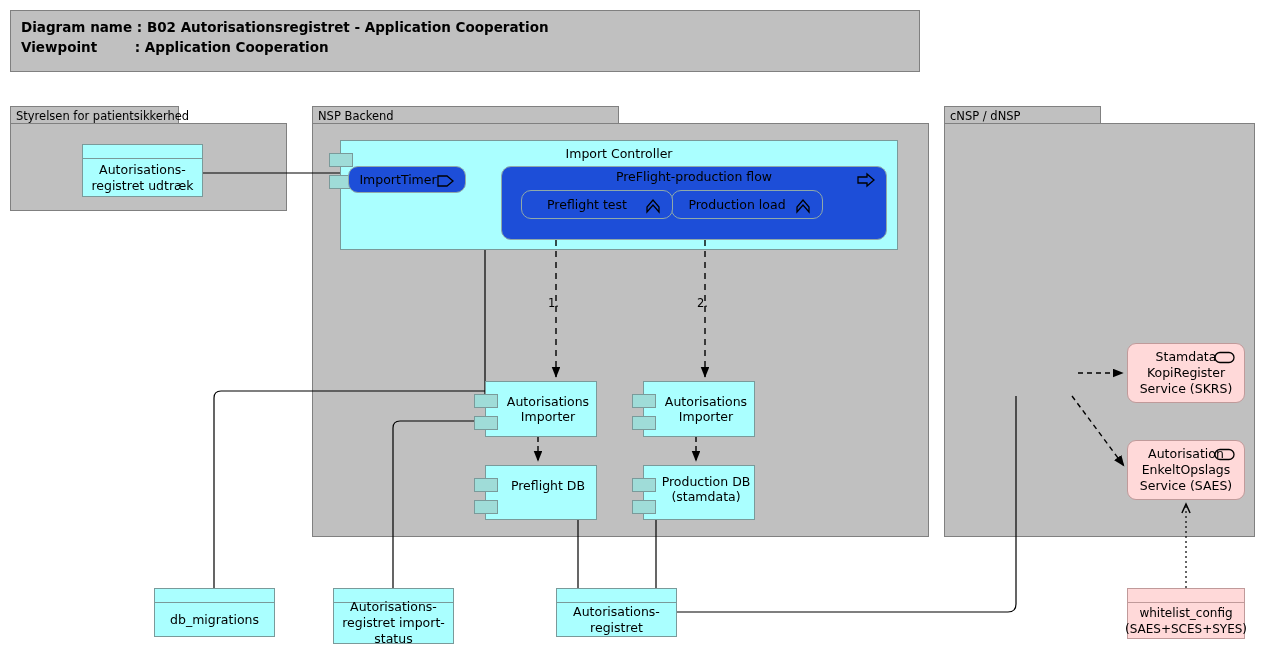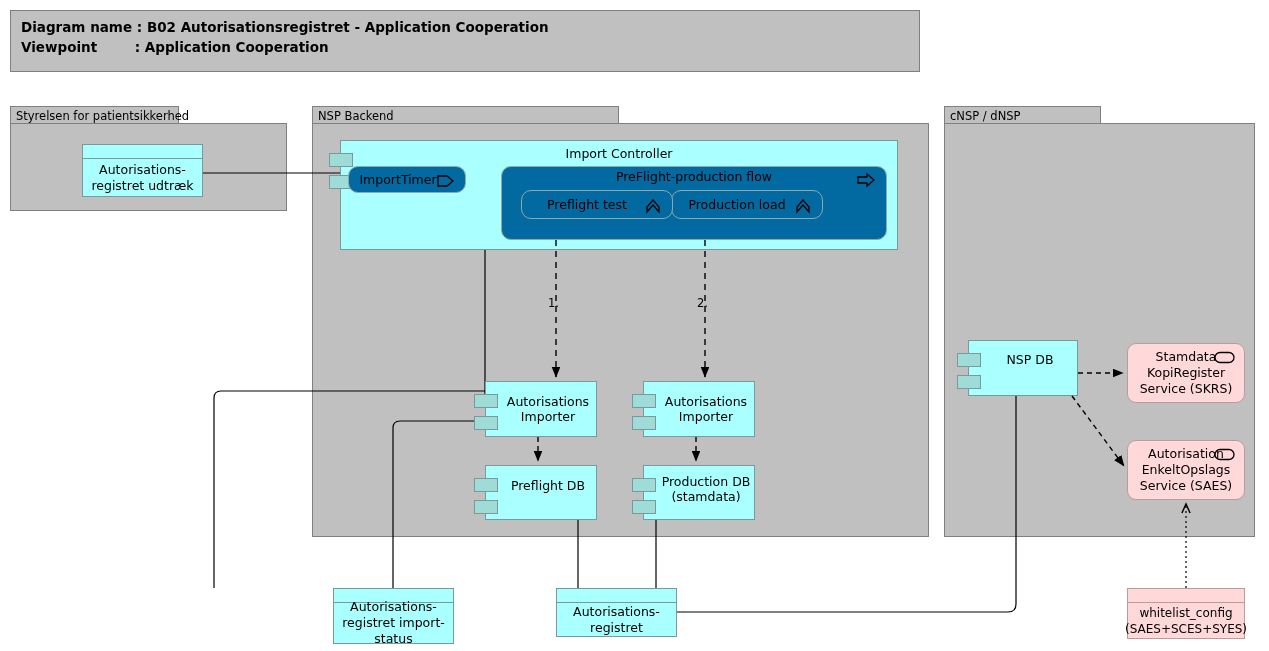--- a/index.html
+++ b/index.html
@@ -39,7 +39,7 @@
   .dataobj.pink .hdr{border-bottom-color:#c09a9a;}
 
   
-  .rbox{position:absolute;background:#0369a1;border:1px solid #8fa9a9;border-radius:10px;
+  .rbox{position:absolute;background:#1d4ed8;border:1px solid #8fa9a9;border-radius:10px;
     box-sizing:border-box;font-size:12.5px;color:#000;z-index:4;}
   .rbox .cap{position:absolute;left:0;right:0;top:0;text-align:center;line-height:20px;
     font-size:12.5px;}

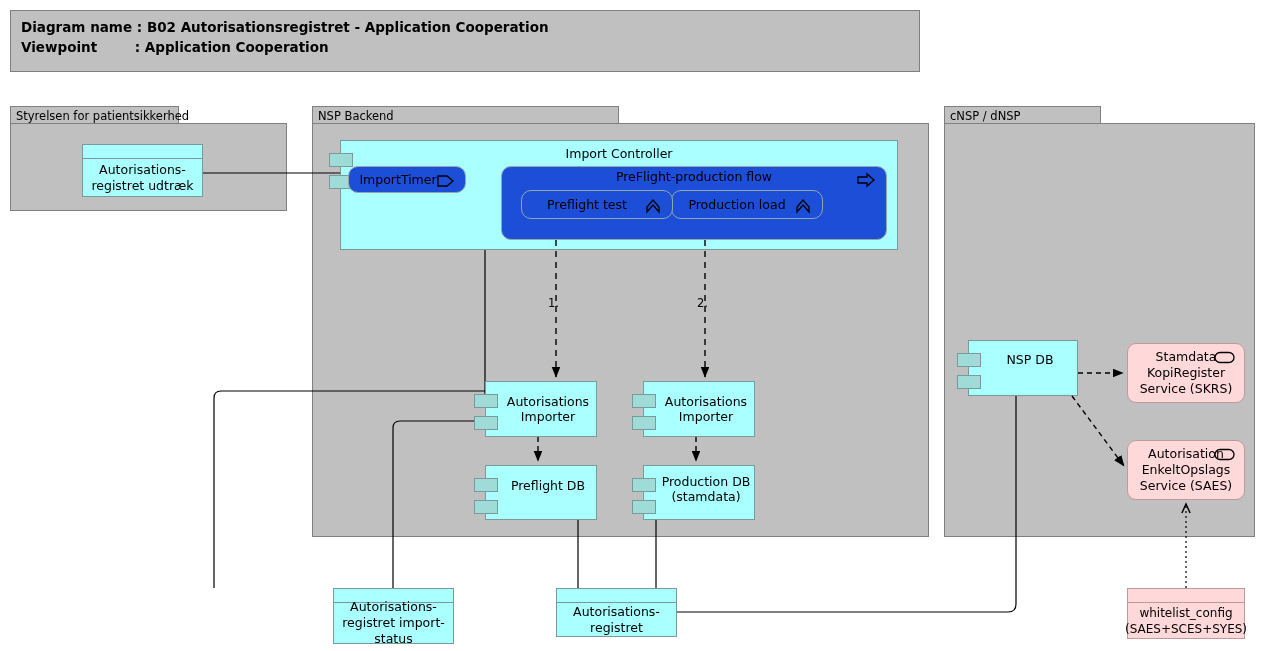--- a/index.html
+++ b/index.html
@@ -162,11 +162,6 @@
 (stamdata)</span>
   </div>
 
-  <div class="comp" style="left:968px;top:340px;width:110px;height:56px;">
-    <span class="tab t1"></span>
-    <span class="tab t2"></span>
-    <span style="padding-left:14px;margin-top:-18px;">NSP DB</span>
-  </div>
 
   <div class="svc" style="left:1127px;top:440px;width:118px;height:60px;">
     <span style="white-space:pre-line;">Autorisation

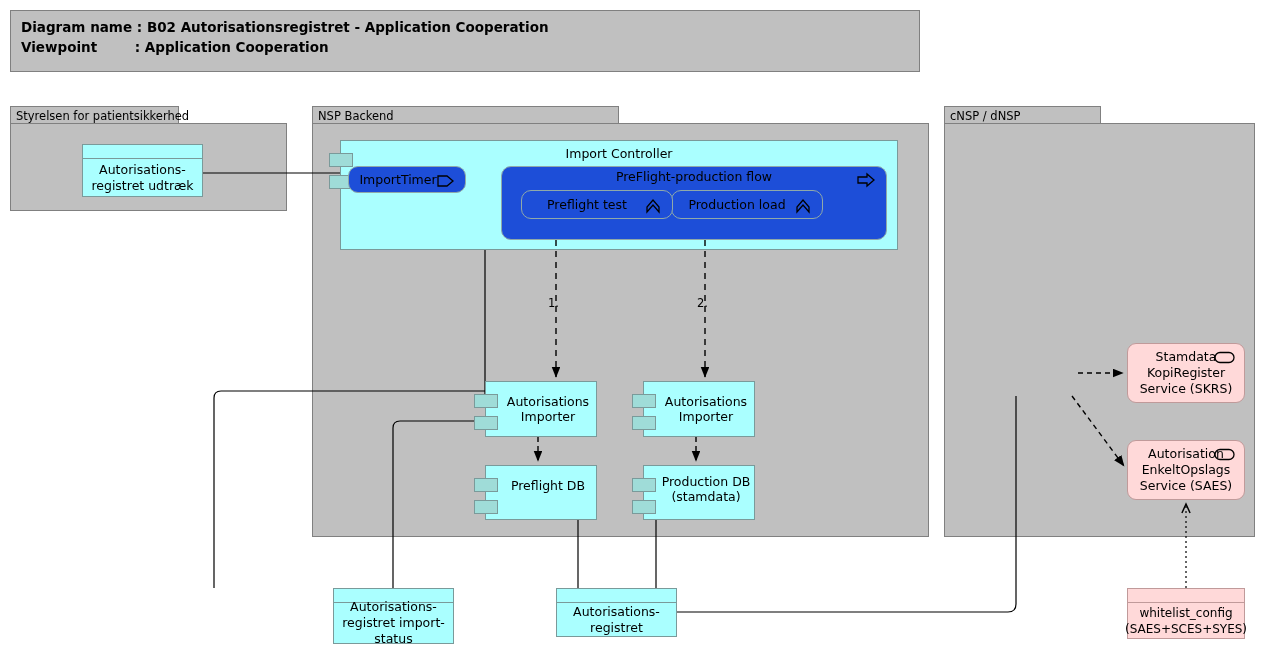--- a/index.html
+++ b/index.html
@@ -181,6 +181,10 @@
     </svg>
   </div>
 
+  <div class="dataobj" style="left:154px;top:588px;width:121px;height:49px;">
+    <div class="hdr"></div>
+    <div class="txt" style="white-space:pre-line;">db_migrations</div>
+  </div>
 
   <div class="dataobj" style="left:333px;top:588px;width:121px;height:56px;">
     <div class="hdr"></div>

